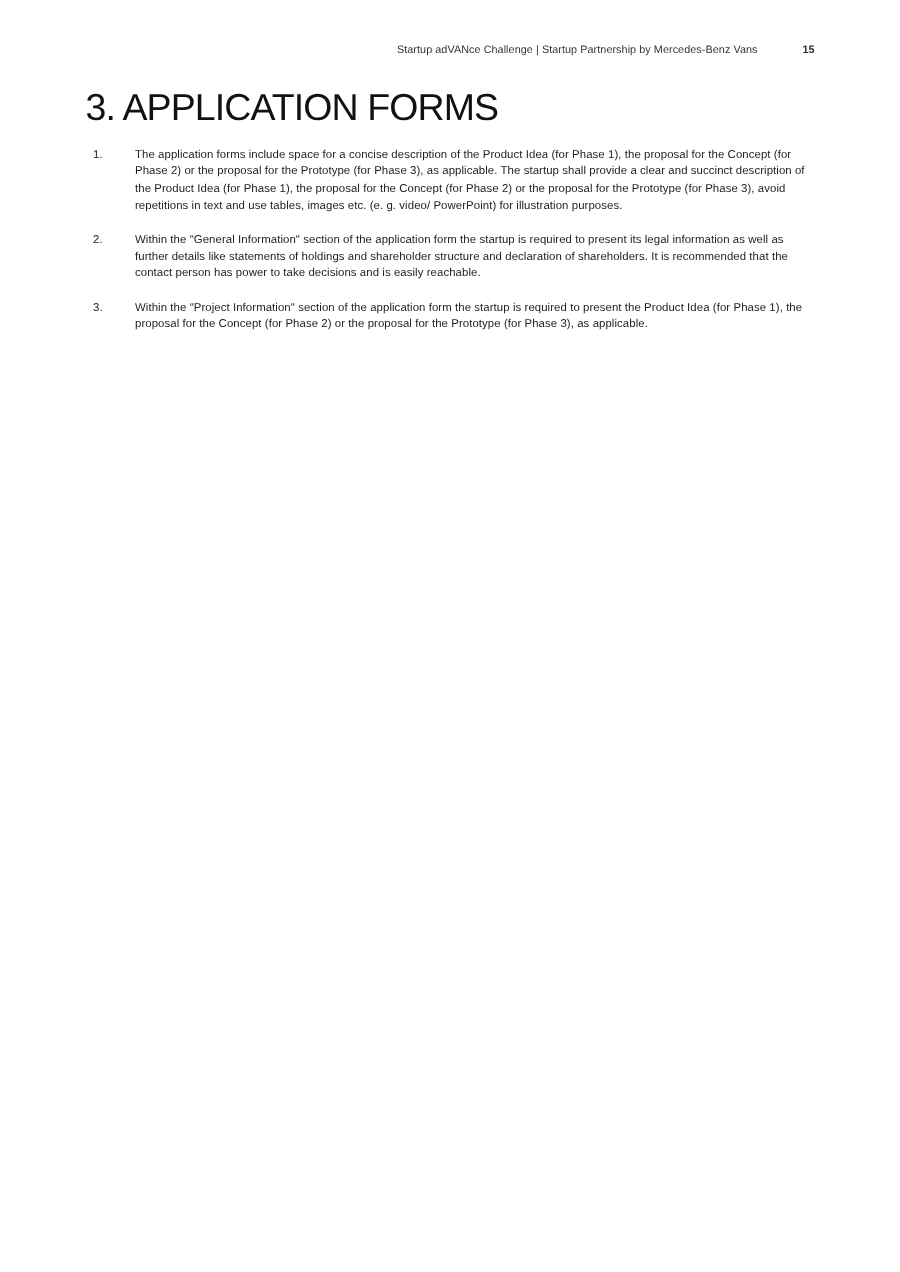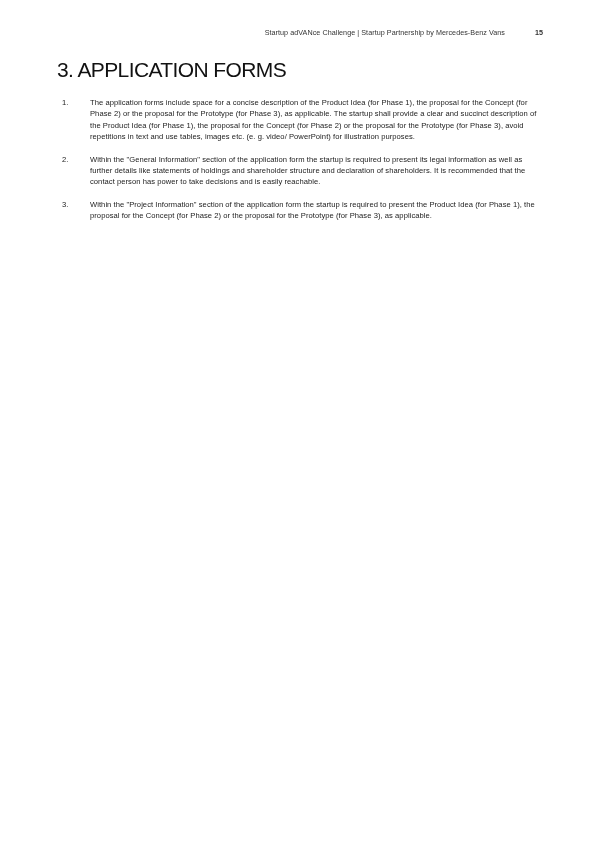--- a/index.html
+++ b/index.html
@@ -15,7 +15,7 @@
   .page-number { position: absolute; left: 535px; top: 0; font-weight: bold; }
   .title {
     position: absolute; top: 58px; left: 57px; margin: 0;
-    font-size: 21px; font-weight: normal; letter-spacing: -0.6px; color: #111;
+    font-size: 25px; font-weight: normal; letter-spacing: -0.6px; color: #111;
     white-space: nowrap;
   }
   .list { position: absolute; top: 97px; left: 62px; width: 480px; margin: 0; padding: 0; list-style: none; }

